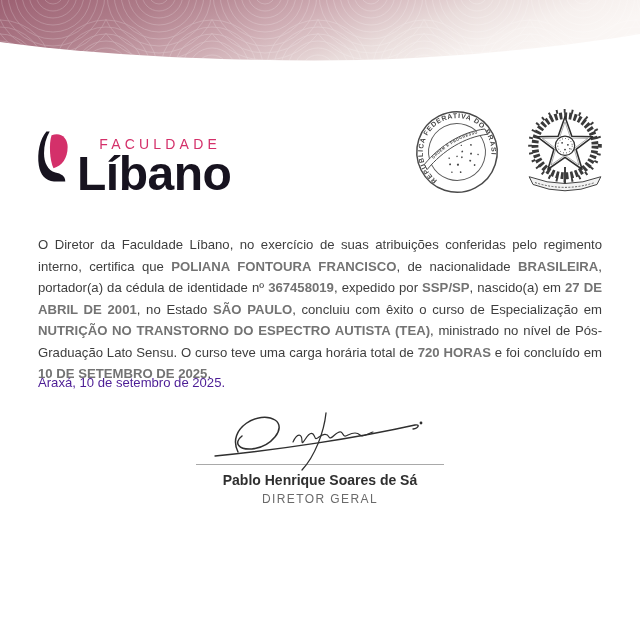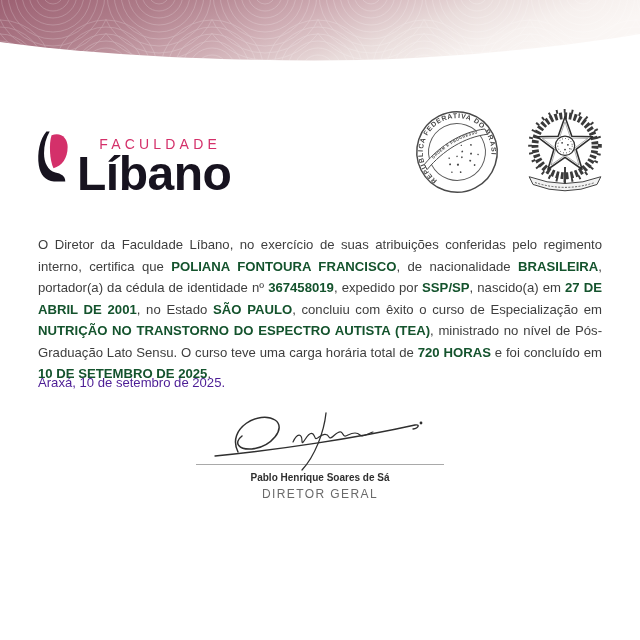--- a/index.html
+++ b/index.html
@@ -30,7 +30,7 @@
     position:absolute;top:221px;left:38px;width:564px;
     font-size:13.15px;line-height:21.55px;color:#3e3e3e;text-align:justify;
   }
-  .body-par b{color:#14532d;}
+  .body-par b{color:#737373;}
   .date-line{
     position:absolute;top:375px;left:38px;font-size:13.1px;color:#4c1d95;
   }

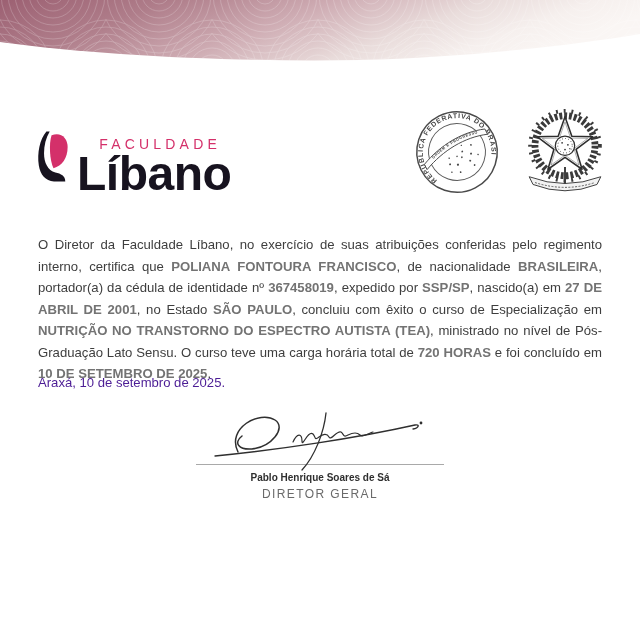--- a/index.html
+++ b/index.html
@@ -38,7 +38,7 @@
   .sig-block{position:absolute;top:406px;left:196px;width:248px;text-align:center;}
   .sig-svg{display:block;margin:0 auto -2px auto;overflow:visible;}
   .sig-rule{border:none;border-top:1px solid #a9a9a9;margin:0;}
-  .sig-name{margin-top:7px;font-size:10px;font-weight:bold;color:#2f2f2f;}
+  .sig-name{margin-top:7px;font-size:14px;font-weight:bold;color:#2f2f2f;}
   .sig-title{margin-top:4px;font-size:12px;letter-spacing:1.4px;color:#6a6a6a;}
 </style>
 </head>

